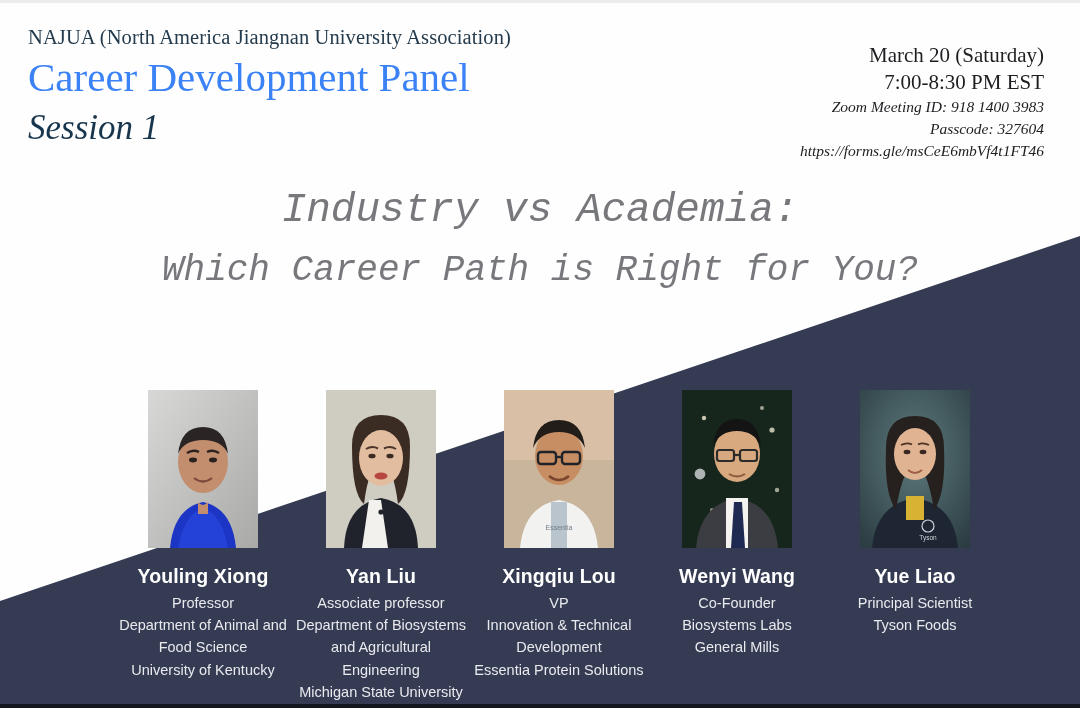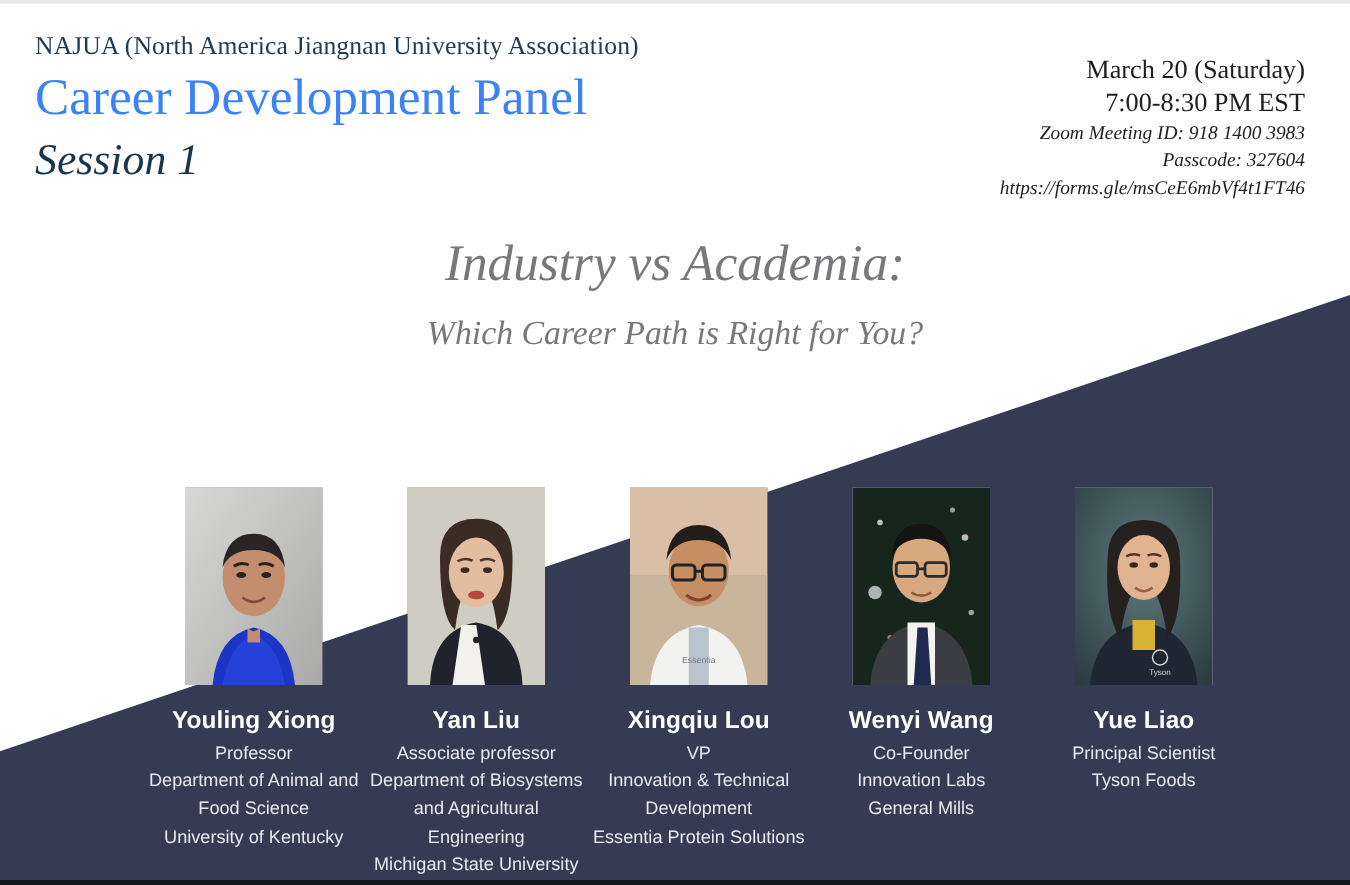--- a/index.html
+++ b/index.html
@@ -112,7 +112,7 @@
     top: 190px;
     z-index: 3;
     text-align: center;
-    font-family: Liberation Serif, serif;
+    font-family: Liberation Mono, monospace;
     font-style: italic;
     color: #77787c;
   }

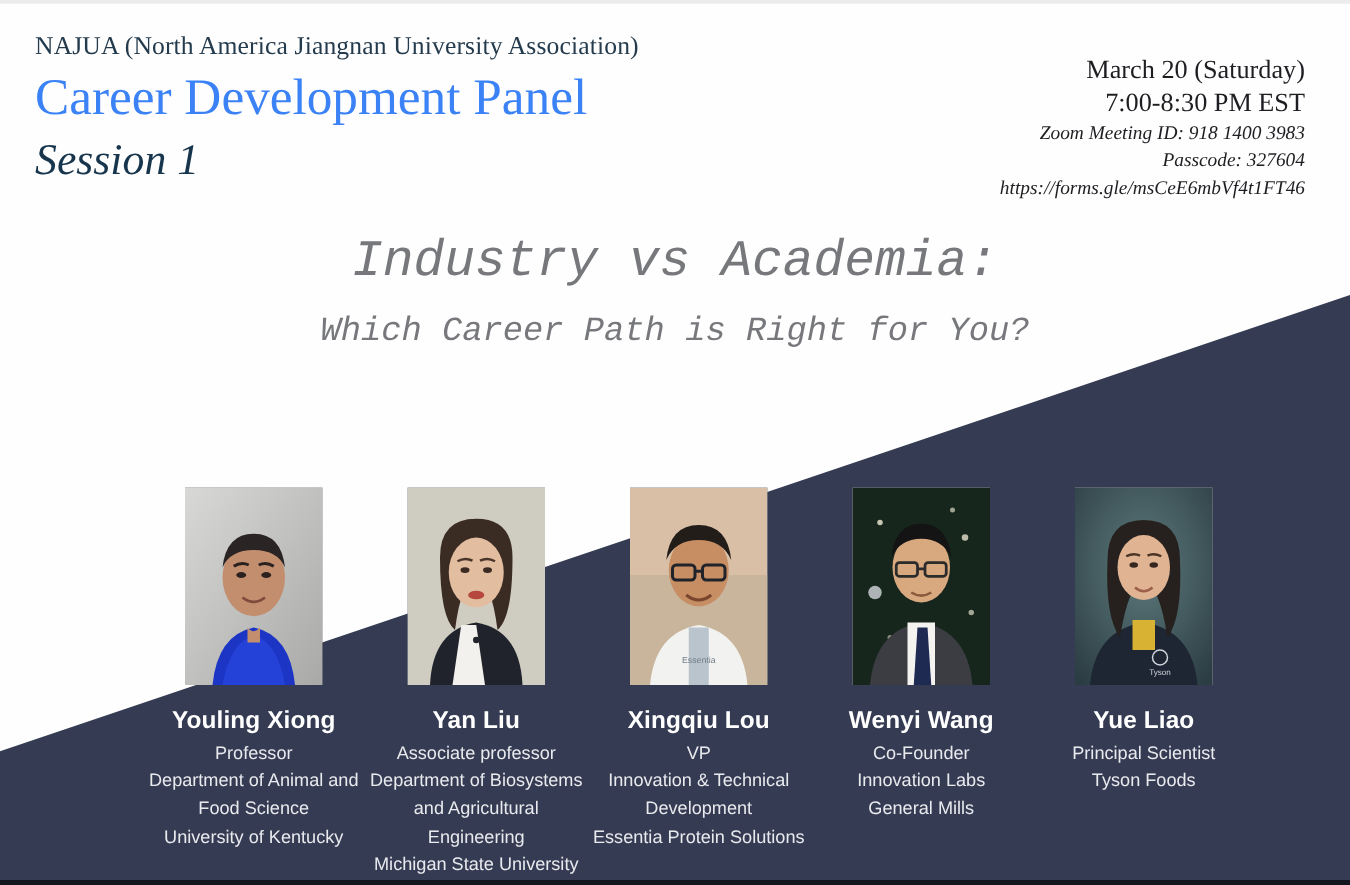--- a/index.html
+++ b/index.html
@@ -122,7 +122,7 @@
     white-space: nowrap;
   }
   .topic-l2 {
-    font-size: 27px;
+    font-size: 36px;
     line-height: 1.0;
     margin-top: 22px;
     white-space: nowrap;

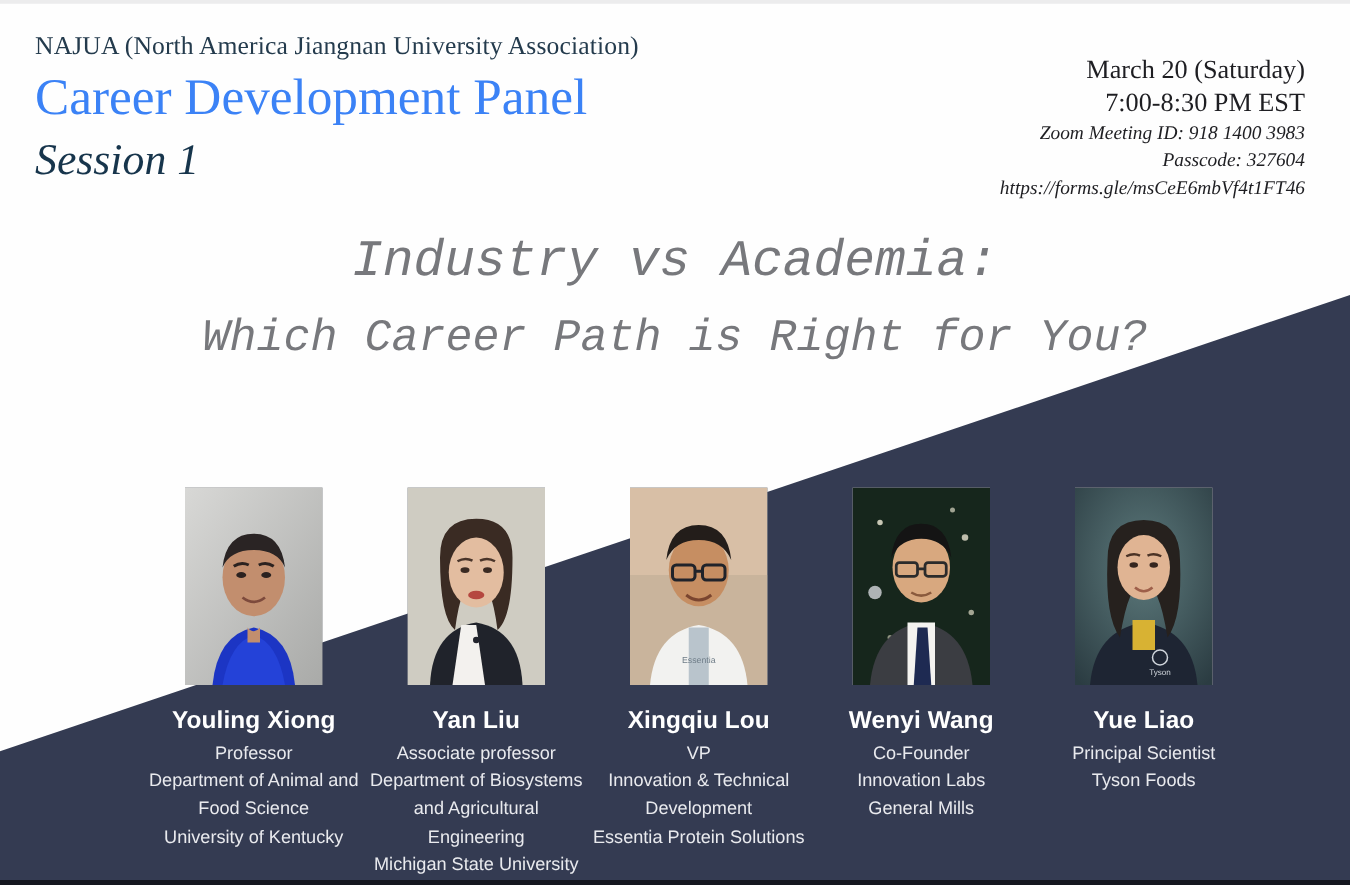--- a/index.html
+++ b/index.html
@@ -305,7 +305,7 @@
       <div class="sp-name">Wenyi Wang</div>
       <div class="sp-details">
         <div class="sp-line">Co-Founder</div>
-        <div class="sp-line">Innovation Labs</div>
+        <div class="sp-line">Biosystems Labs</div>
         <div class="sp-line">General Mills</div>
       </div>
     </div>

